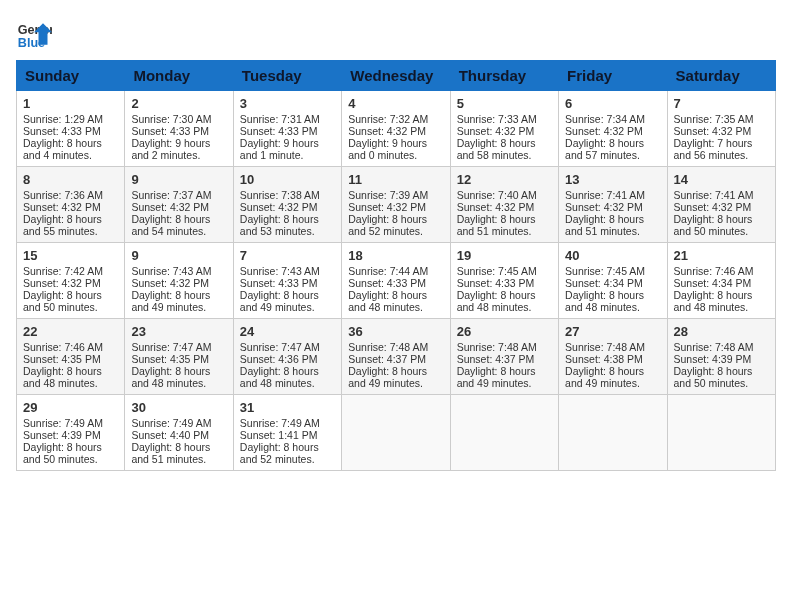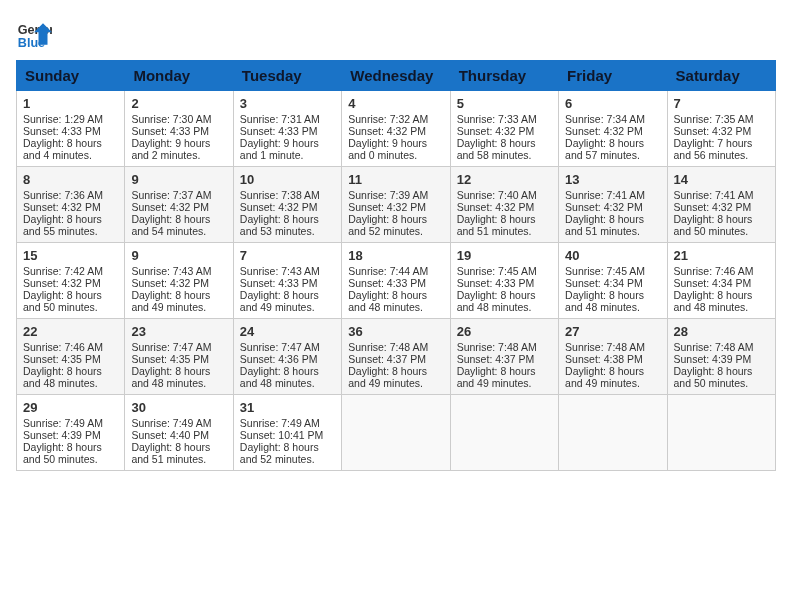--- a/index.html
+++ b/index.html
@@ -143,7 +143,7 @@
       <tr>
         <td><span class="day-num">29</span><span>Sunrise: 7:49 AM</span><br><span>Sunset: 4:39 PM</span><br><span>Daylight: 8 hours and 50 minutes.</span></td>
         <td><span class="day-num">30</span><span>Sunrise: 7:49 AM</span><br><span>Sunset: 4:40 PM</span><br><span>Daylight: 8 hours and 51 minutes.</span></td>
-        <td><span class="day-num">31</span><span>Sunrise: 7:49 AM</span><br><span>Sunset: 10:41 PM</span><br><span>Daylight: 8 hours and 52 minutes.</span></td>
+        <td><span class="day-num">31</span><span>Sunrise: 7:49 AM</span><br><span>Sunset: 1:41 PM</span><br><span>Daylight: 8 hours and 52 minutes.</span></td>
         <td class="empty-cell"></td>
         <td class="empty-cell"></td>
         <td class="empty-cell"></td>

